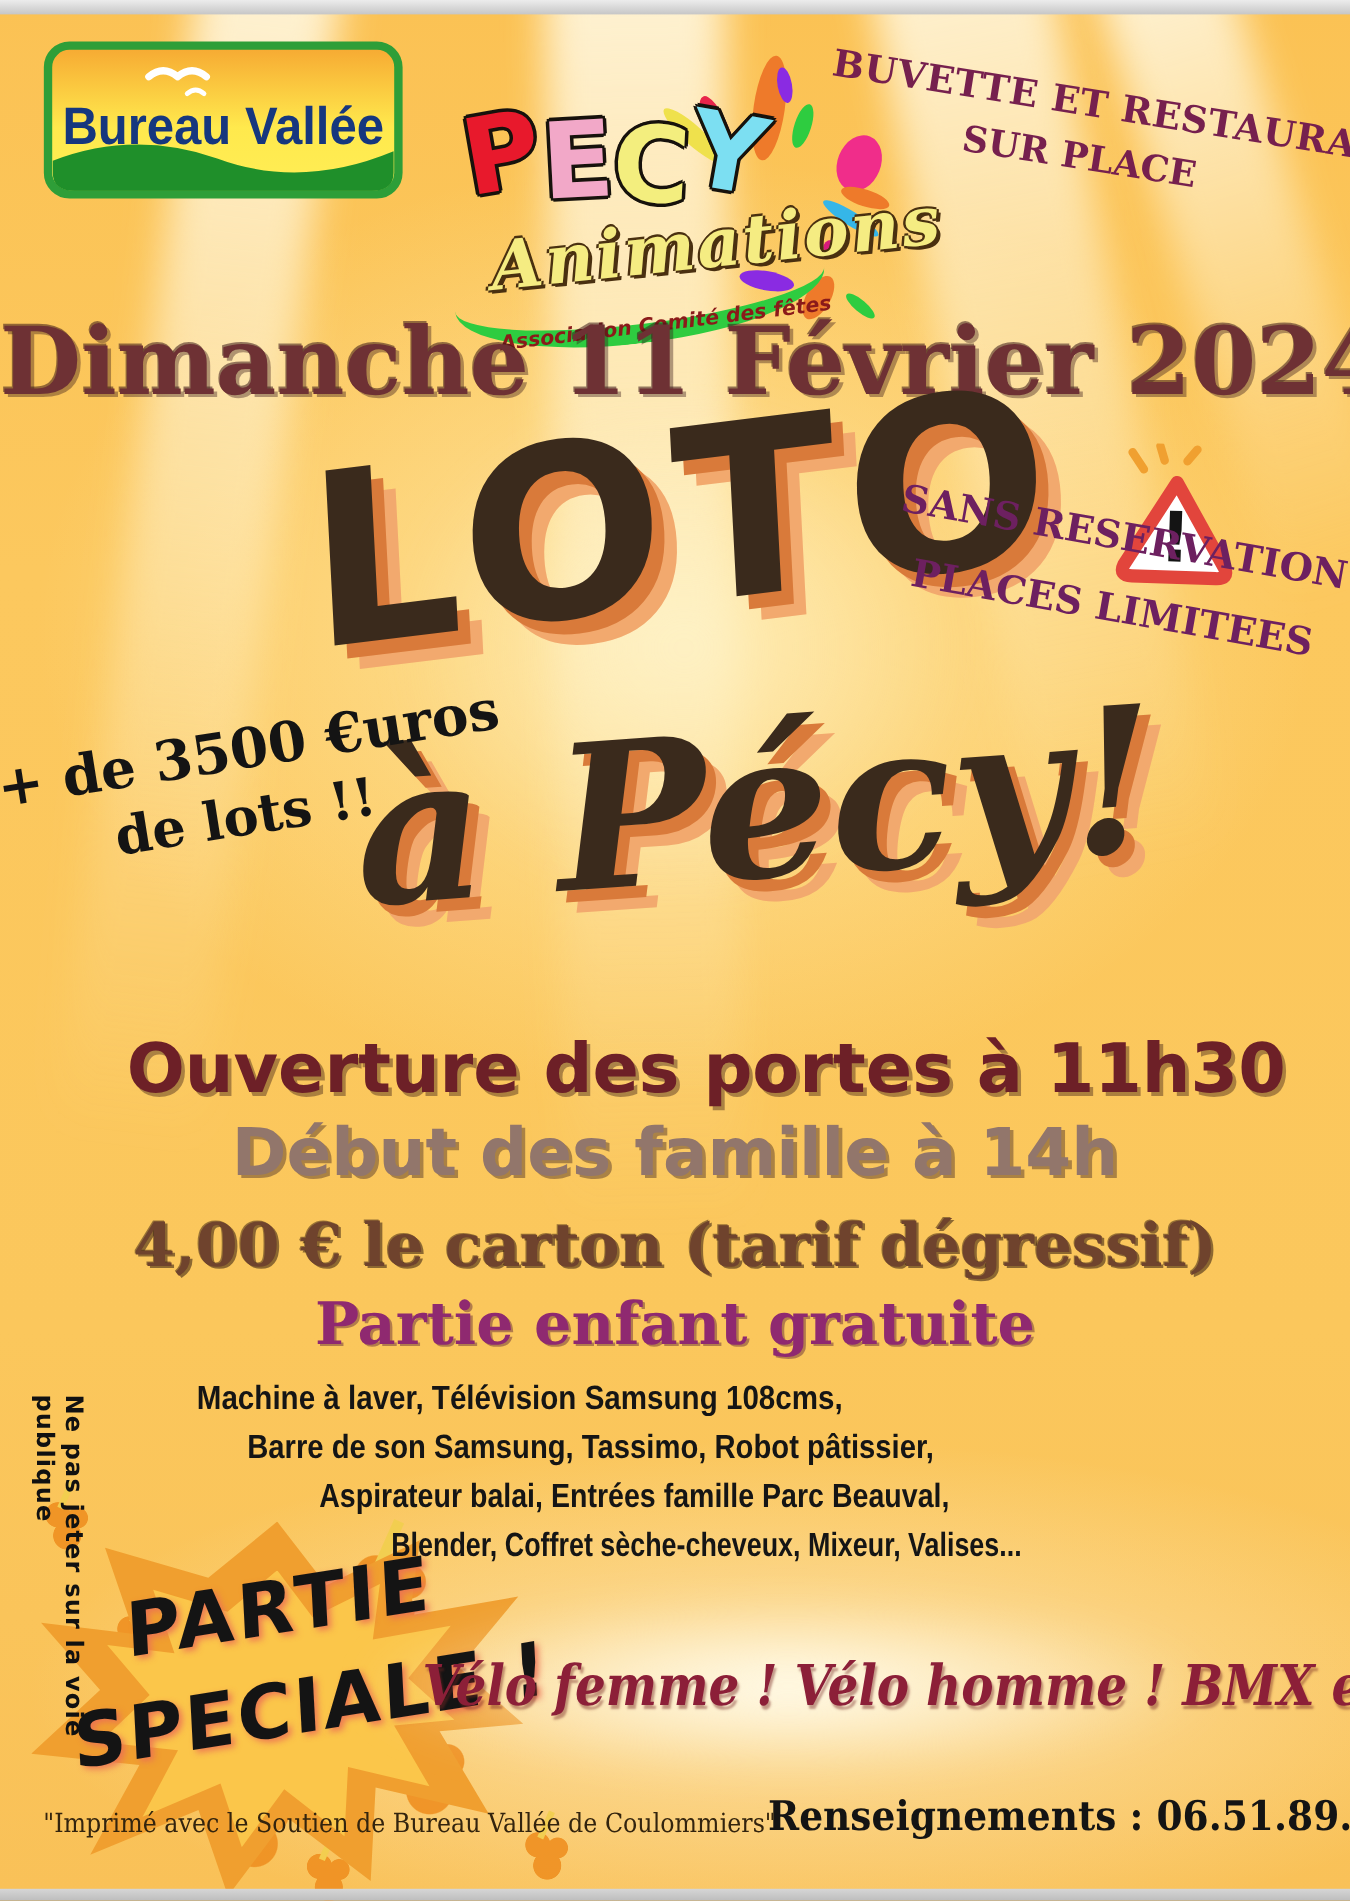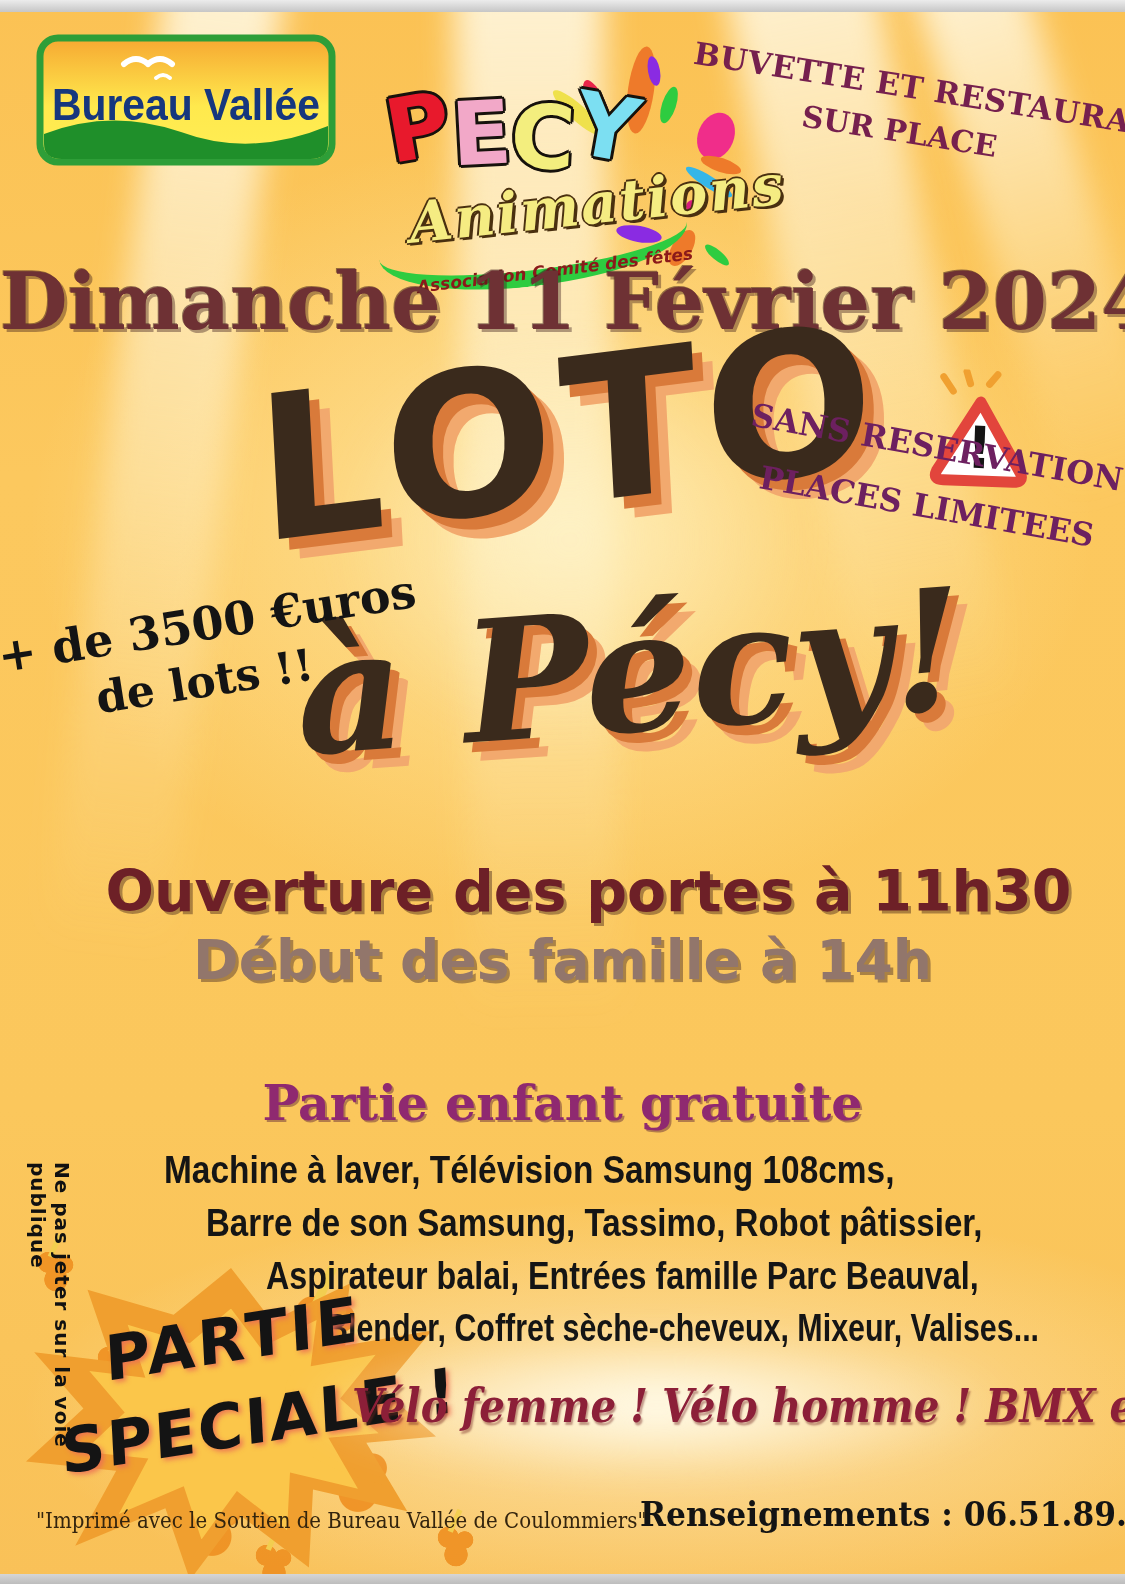--- a/index.html
+++ b/index.html
@@ -222,6 +222,7 @@
 
   <div class="doors">Ouverture des portes à 11h30</div>
   <div class="start">Début des famille à 14h</div>
+  <div class="carton">4,00 € le carton (tarif dégressif)</div>
   <div class="kids">Partie enfant gratuite</div>
 
   <div class="prizes">

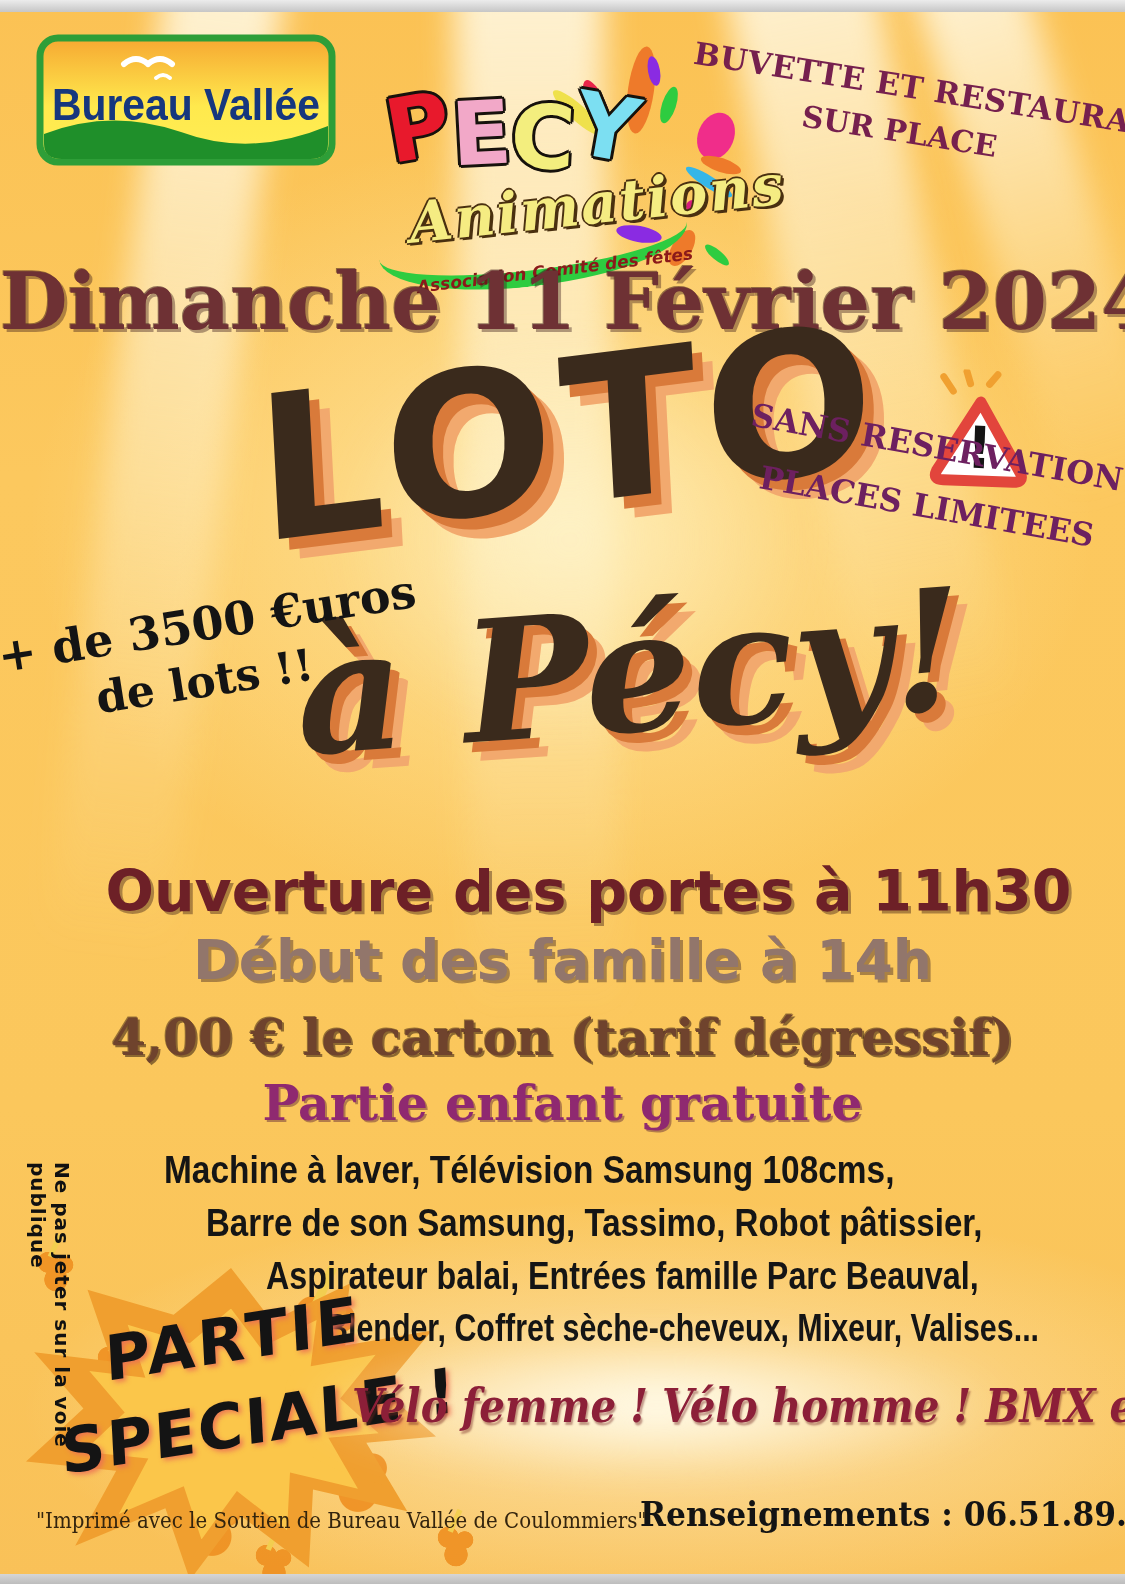--- a/index.html
+++ b/index.html
@@ -98,7 +98,7 @@
 
   
   .prizes{position:absolute;left:88px;top:1148px;width:1010px;z-index:5;color:var(--prizes-black);
-     font-family:"Liberation Sans",sans-serif;font-weight:bold;font-size:38px;line-height:1.18;}
+     font-family:"Liberation Sans",sans-serif;font-weight:bold;font-size:28px;line-height:1.18;}
   .prizes div{white-space:nowrap;transform-origin:left center;margin-bottom:8px;}
   .prizes div:nth-child(1){margin-left:76px;transform:scaleX(.88);}
   .prizes div:nth-child(2){margin-left:118px;transform:scaleX(.87);}

